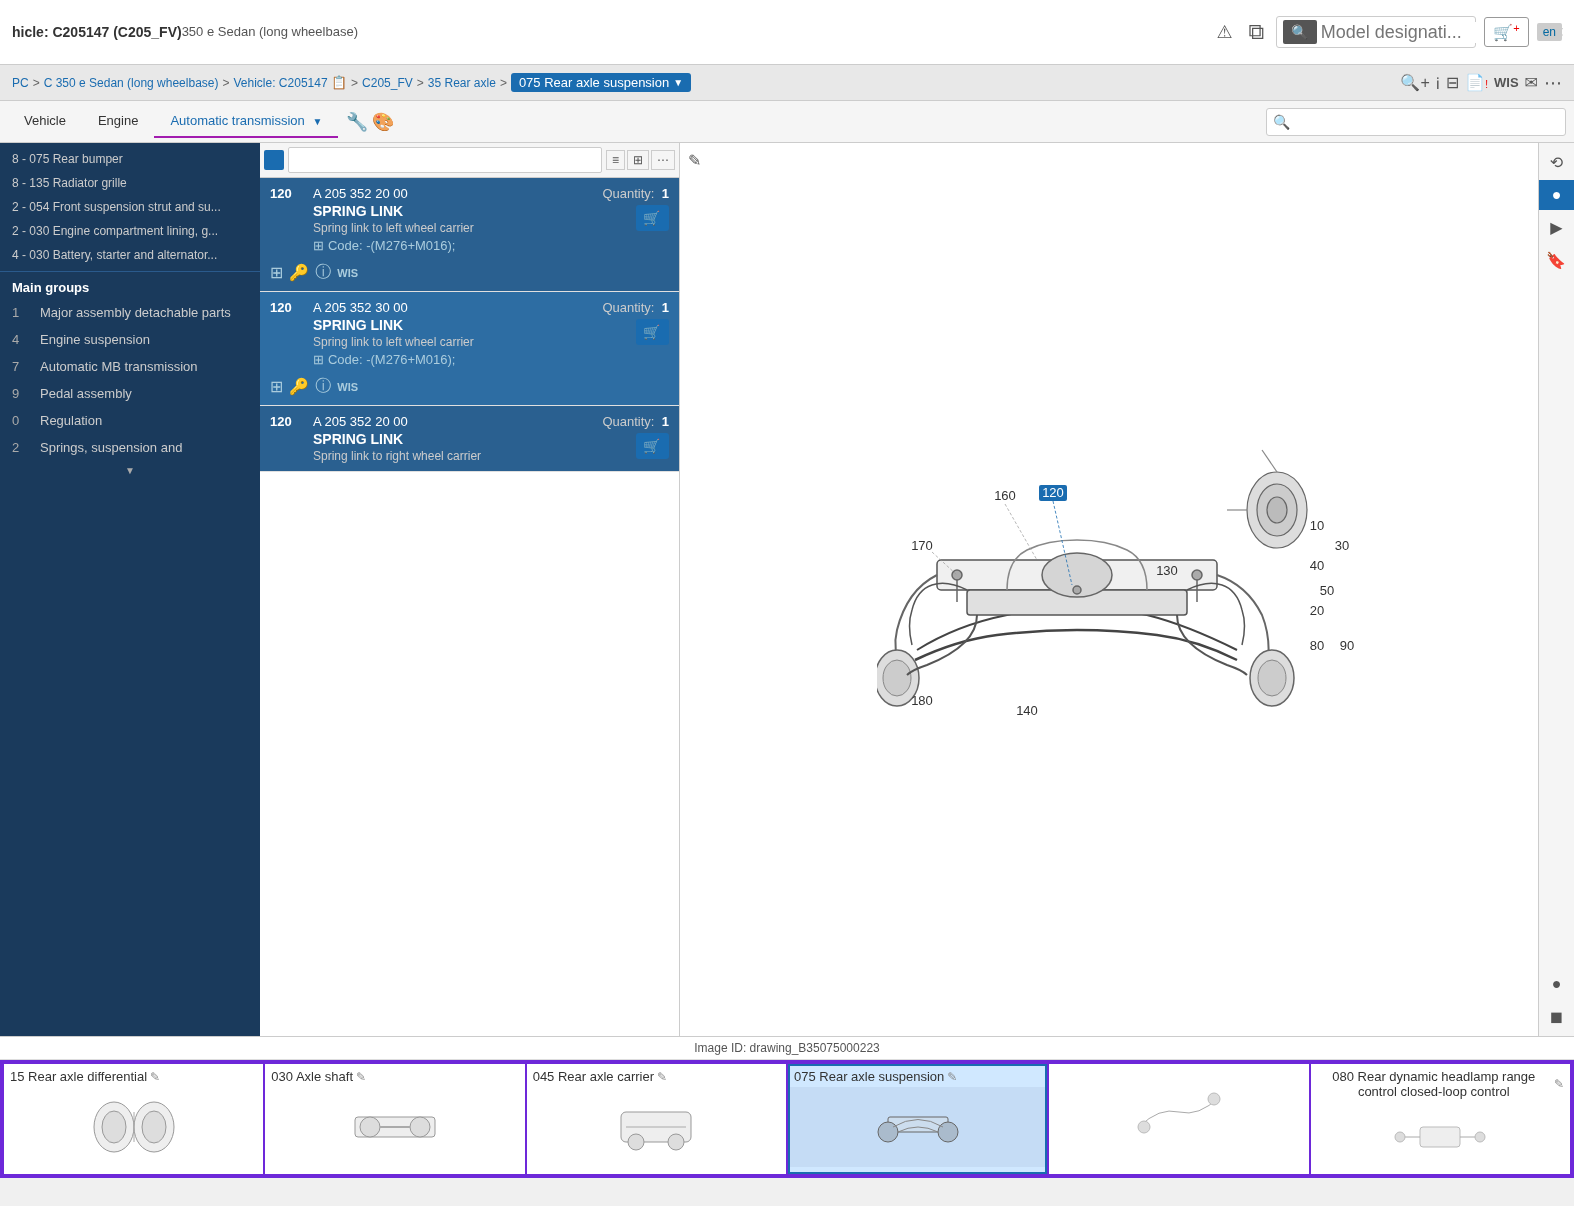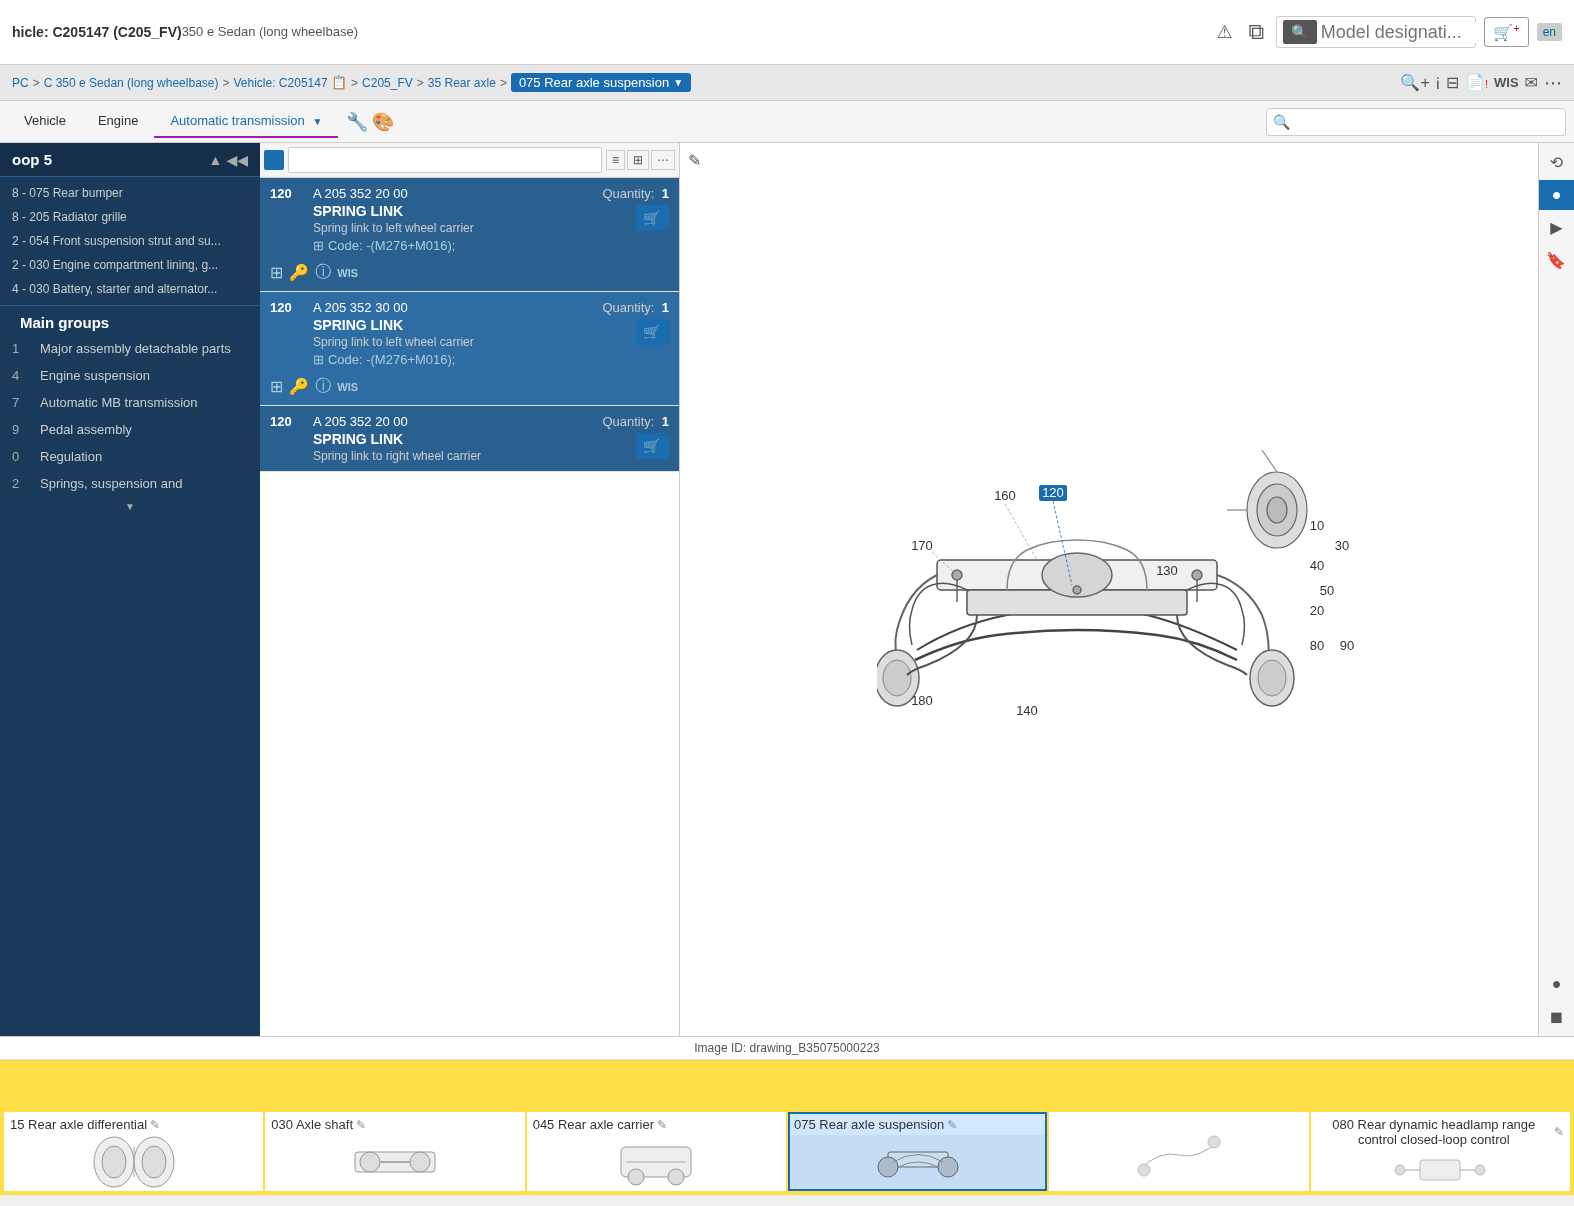--- a/index.html
+++ b/index.html
@@ -471,13 +471,6 @@
 <div class="main-content">
 
   <div class="sidebar">
-    <div class="sidebar-header">
-      <span class="sidebar-header-title">oop 5</span>
-      <div class="sidebar-header-btns">
-        <button class="sidebar-ctrl-btn">▲</button>
-        <button class="sidebar-ctrl-btn">◀◀</button>
-      </div>
-    </div>
     <div class="sidebar-recent">
       <div class="sidebar-recent-item">8 - 075 Rear bumper</div>
       <div class="sidebar-recent-item">8 - 205 Radiator grille</div>

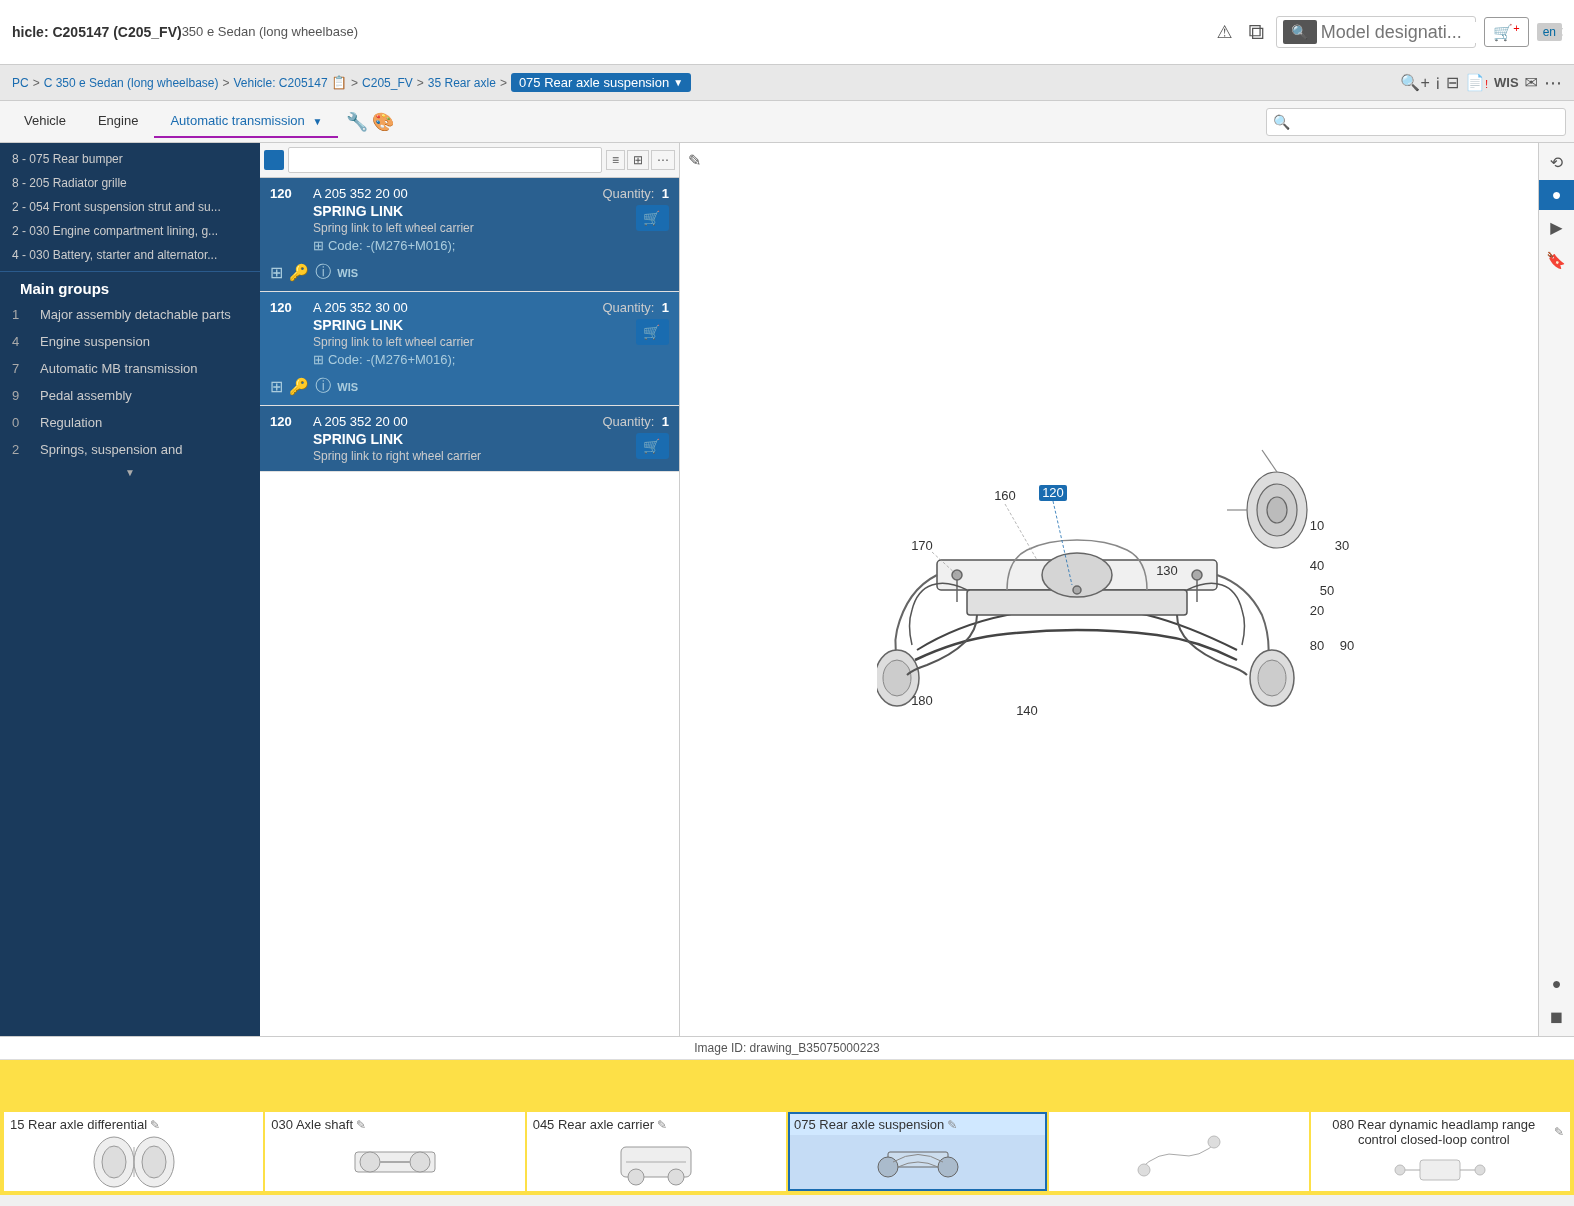--- a/index.html
+++ b/index.html
@@ -473,7 +473,7 @@
   <div class="sidebar">
     <div class="sidebar-recent">
       <div class="sidebar-recent-item">8 - 075 Rear bumper</div>
-      <div class="sidebar-recent-item">8 - 205 Radiator grille</div>
+      <div class="sidebar-recent-item">8 - 135 Radiator grille</div>
       <div class="sidebar-recent-item">2 - 054 Front suspension strut and su...</div>
       <div class="sidebar-recent-item">2 - 030 Engine compartment lining, g...</div>
       <div class="sidebar-recent-item">4 - 030 Battery, starter and alternator...</div>

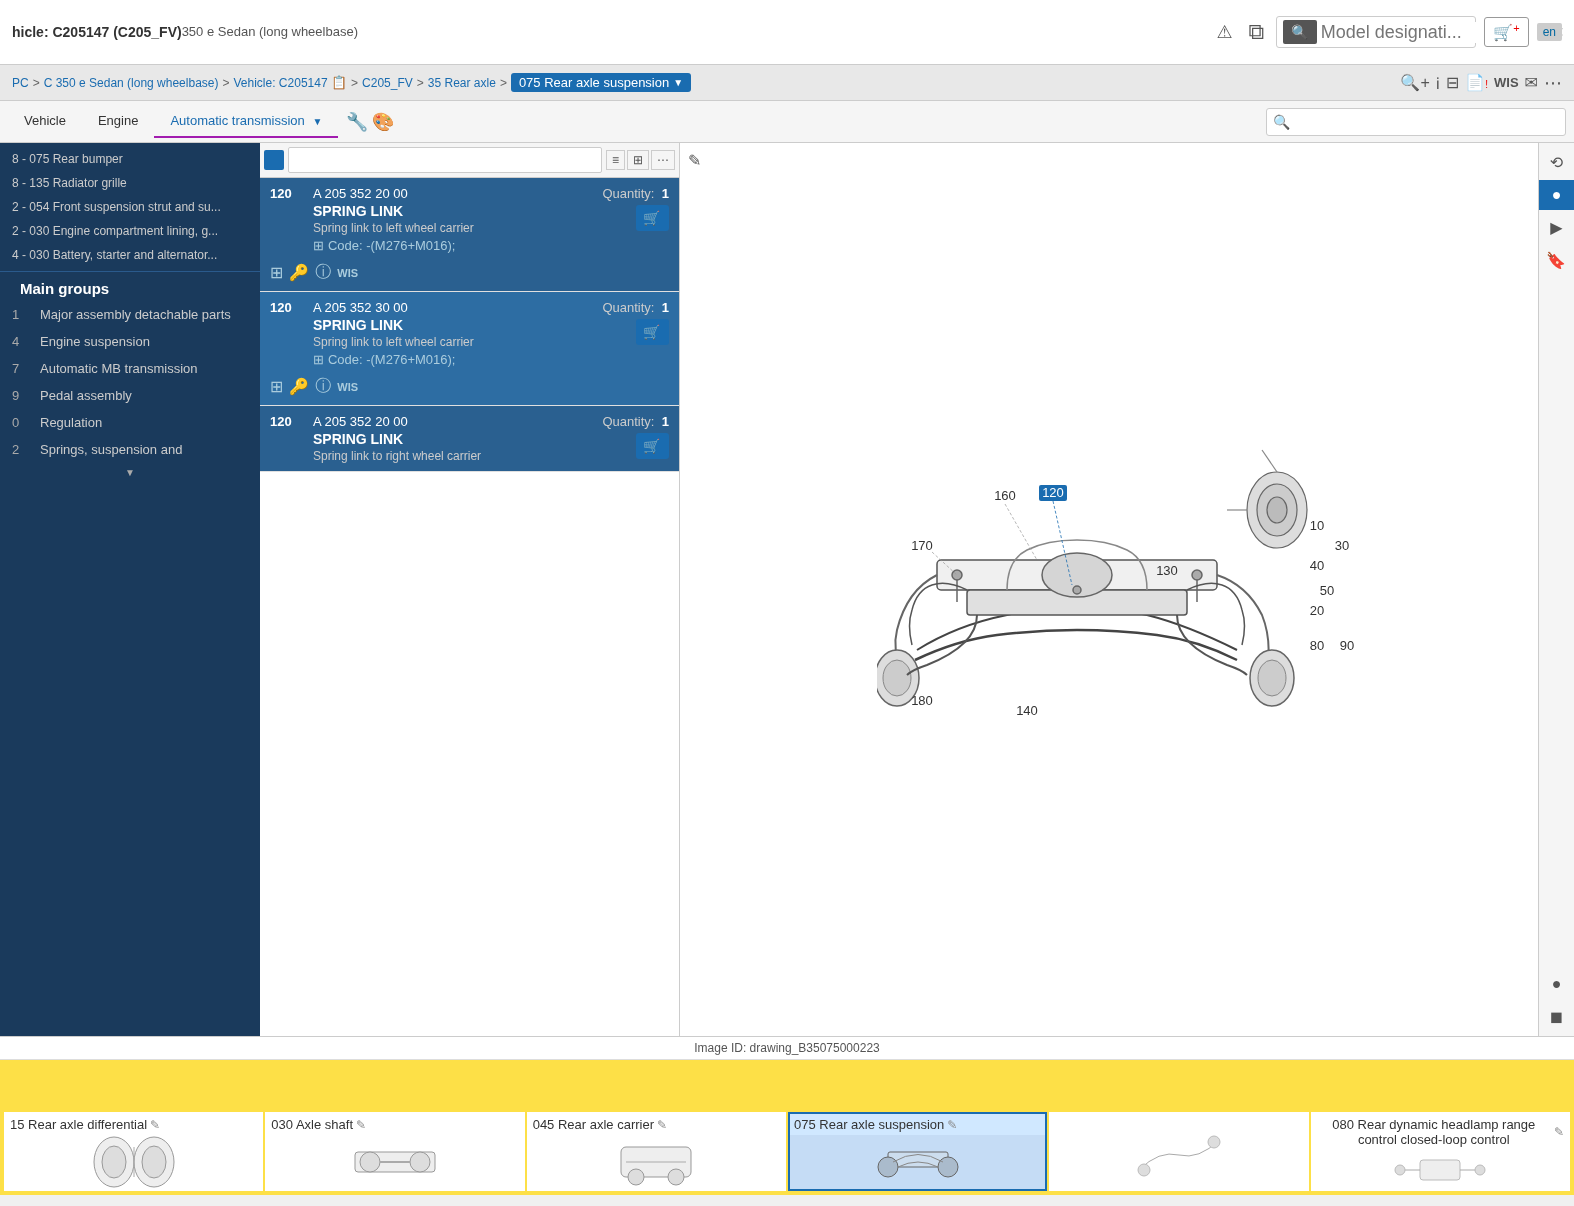--- a/index.html
+++ b/index.html
@@ -205,11 +205,10 @@
     }
     .sidebar-section-title {
       padding: 8px 12px 4px;
-      font-size: 15px;
+      font-size: 13px;
       font-weight: bold;
       color: #fff;
       background: #1a3a5c;
-      margin-left: 8px;
     }
     .sidebar-item {
       padding: 6px 12px;

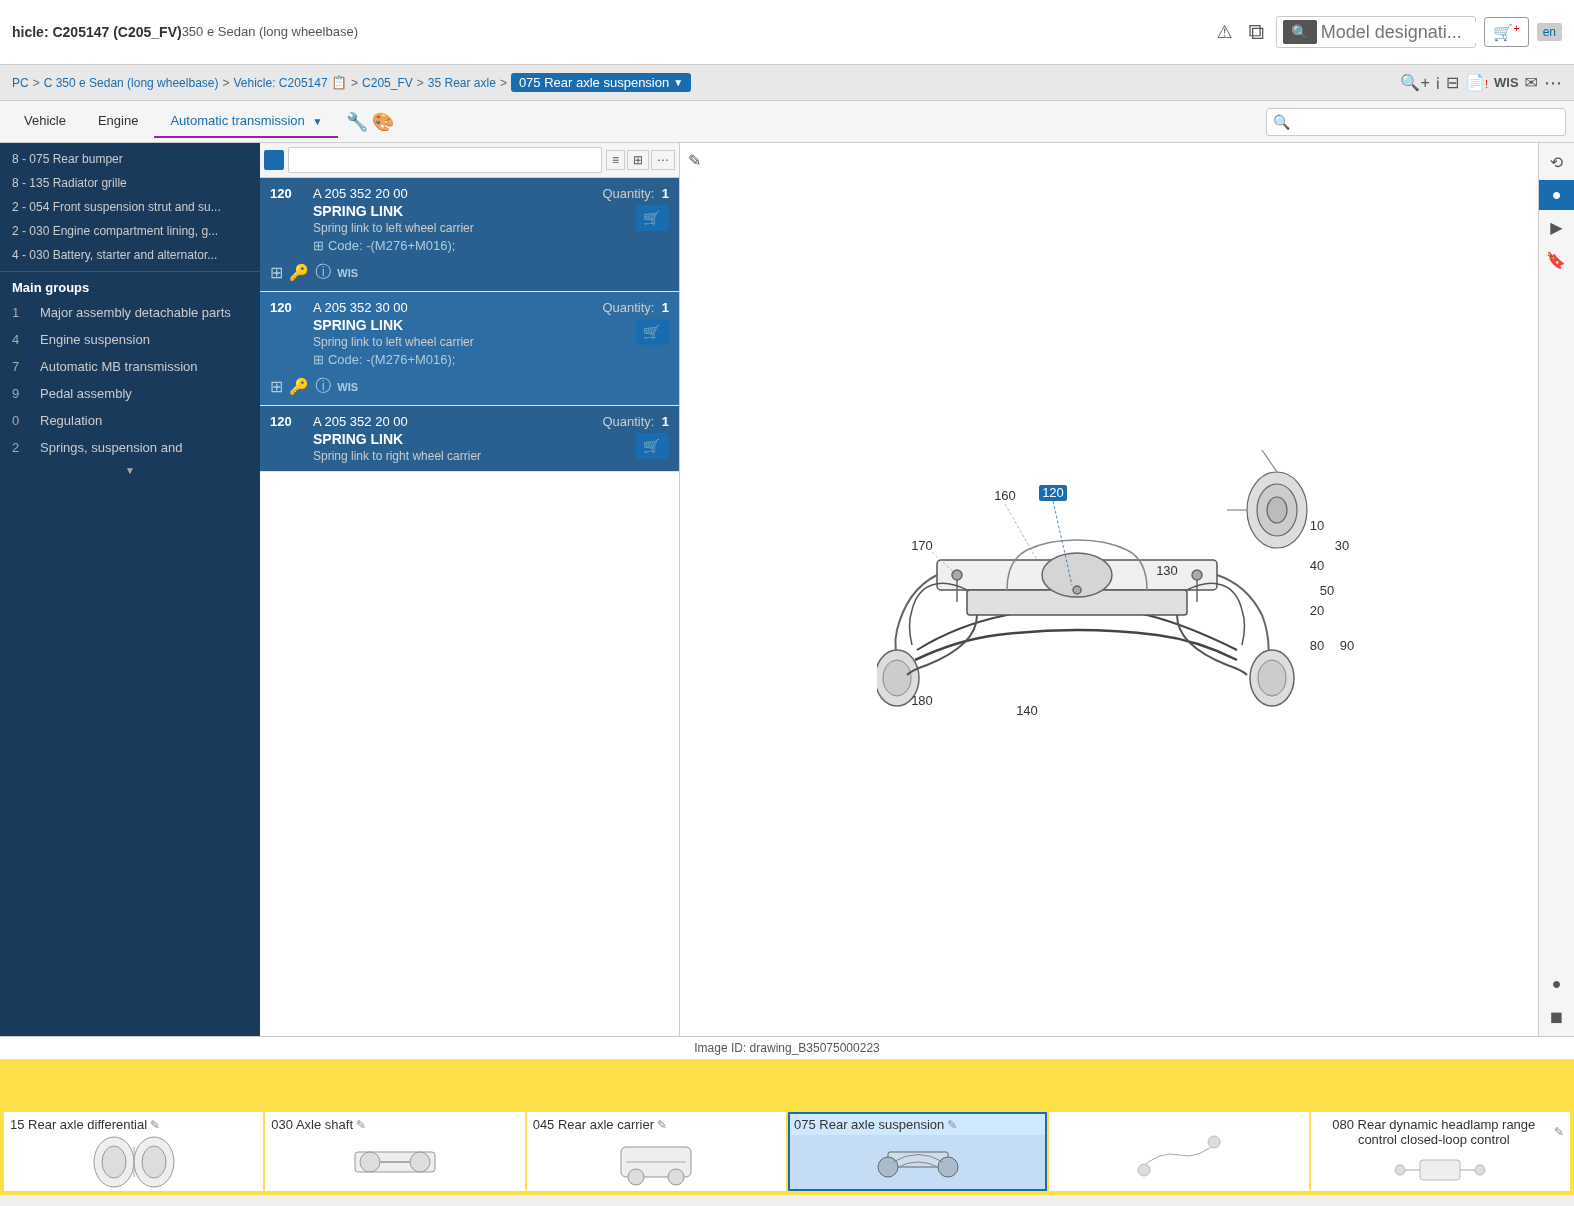--- a/index.html
+++ b/index.html
@@ -343,12 +343,11 @@
 
     
     .thumbnail-strip {
-      height: 159px;
-      background: #fde047;
+      height: 142px;
+      background: #6d28d9;
       border-top: 1px solid #ccc;
       display: flex;
       flex-direction: column;
-      gap: 48px;
     }
     .thumbnail-image-id {
       text-align: center;

